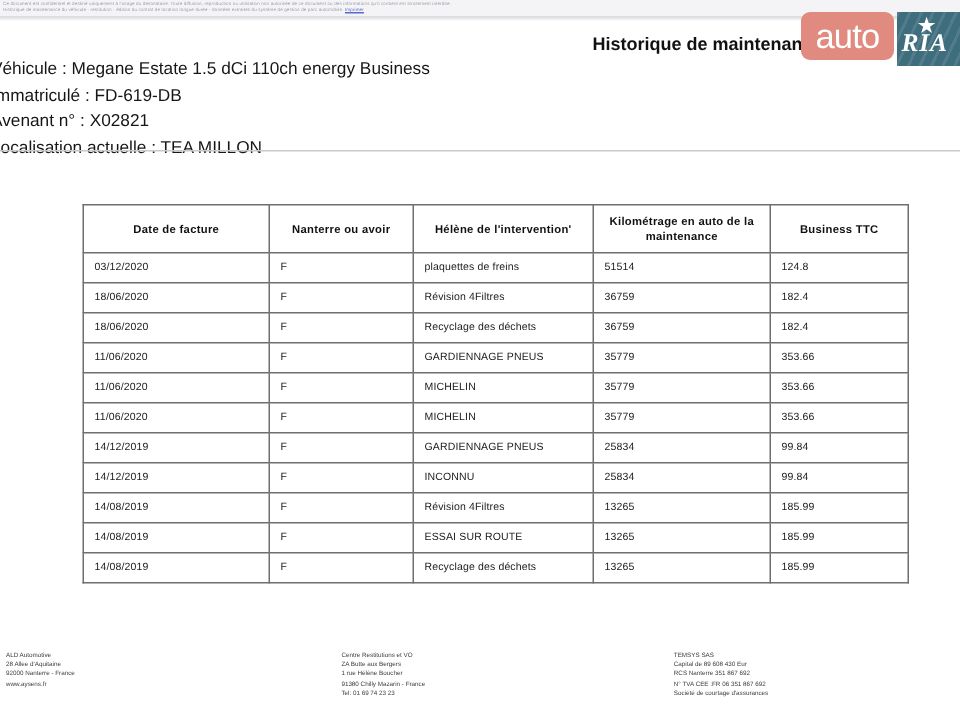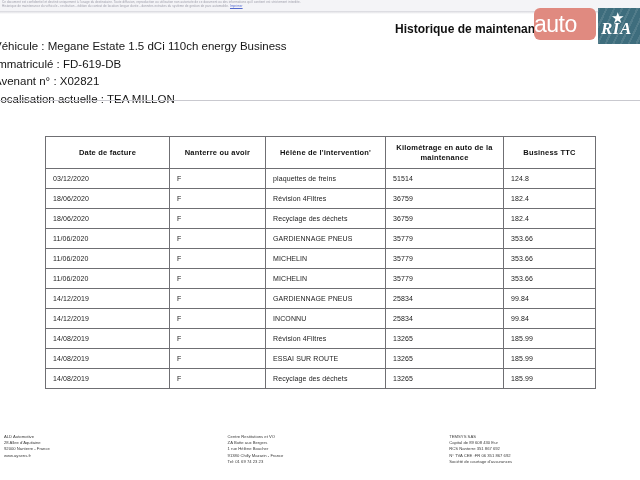--- a/index.html
+++ b/index.html
@@ -106,7 +106,7 @@
     border-radius: 6px;
     display: flex;
     align-items: center;
-    justify-content: flex-start;
+    justify-content: center;
     overflow: hidden;
   }
   #badge-auto .btext {

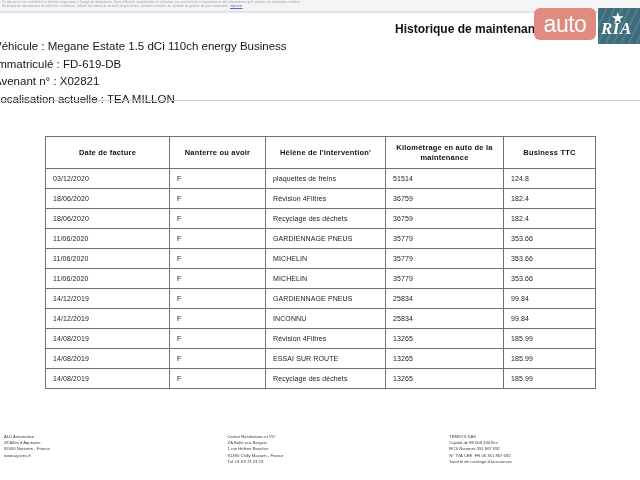--- a/index.html
+++ b/index.html
@@ -164,7 +164,7 @@
   
   #table-wrap {
     position: absolute;
-    left: 45px;
+    left: 55px;
     top: 122px;
     width: 550px;
   }

